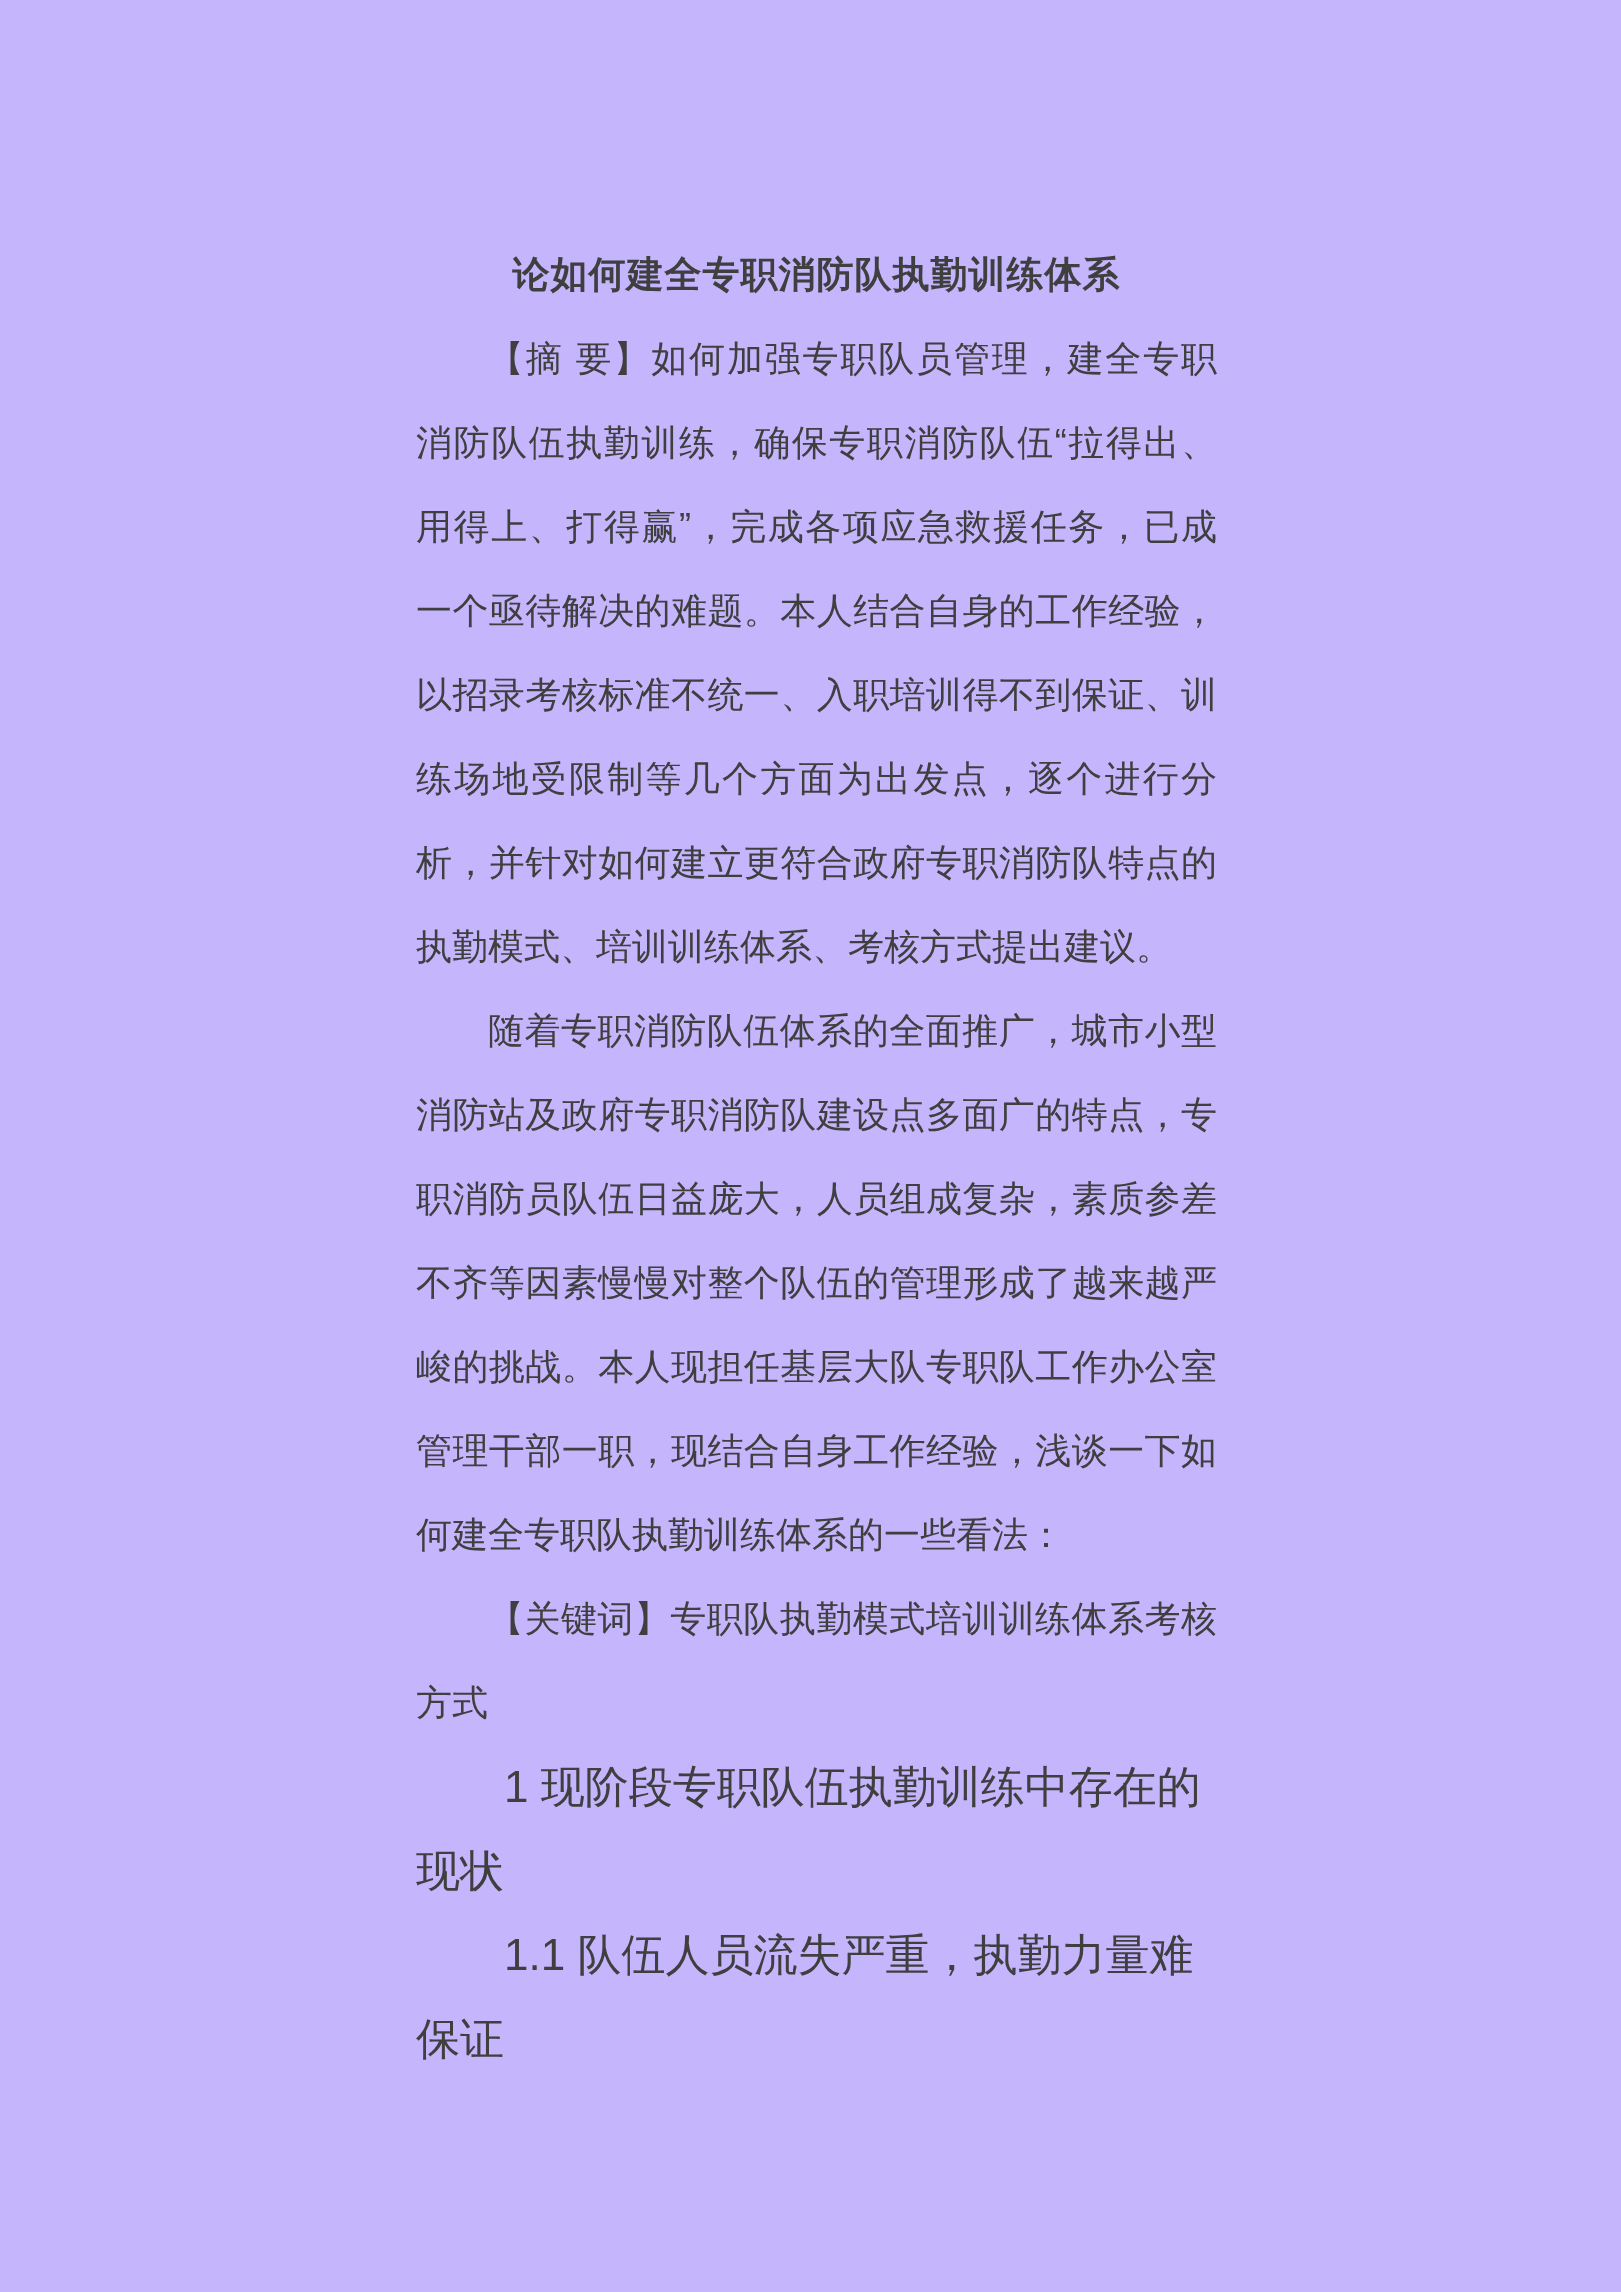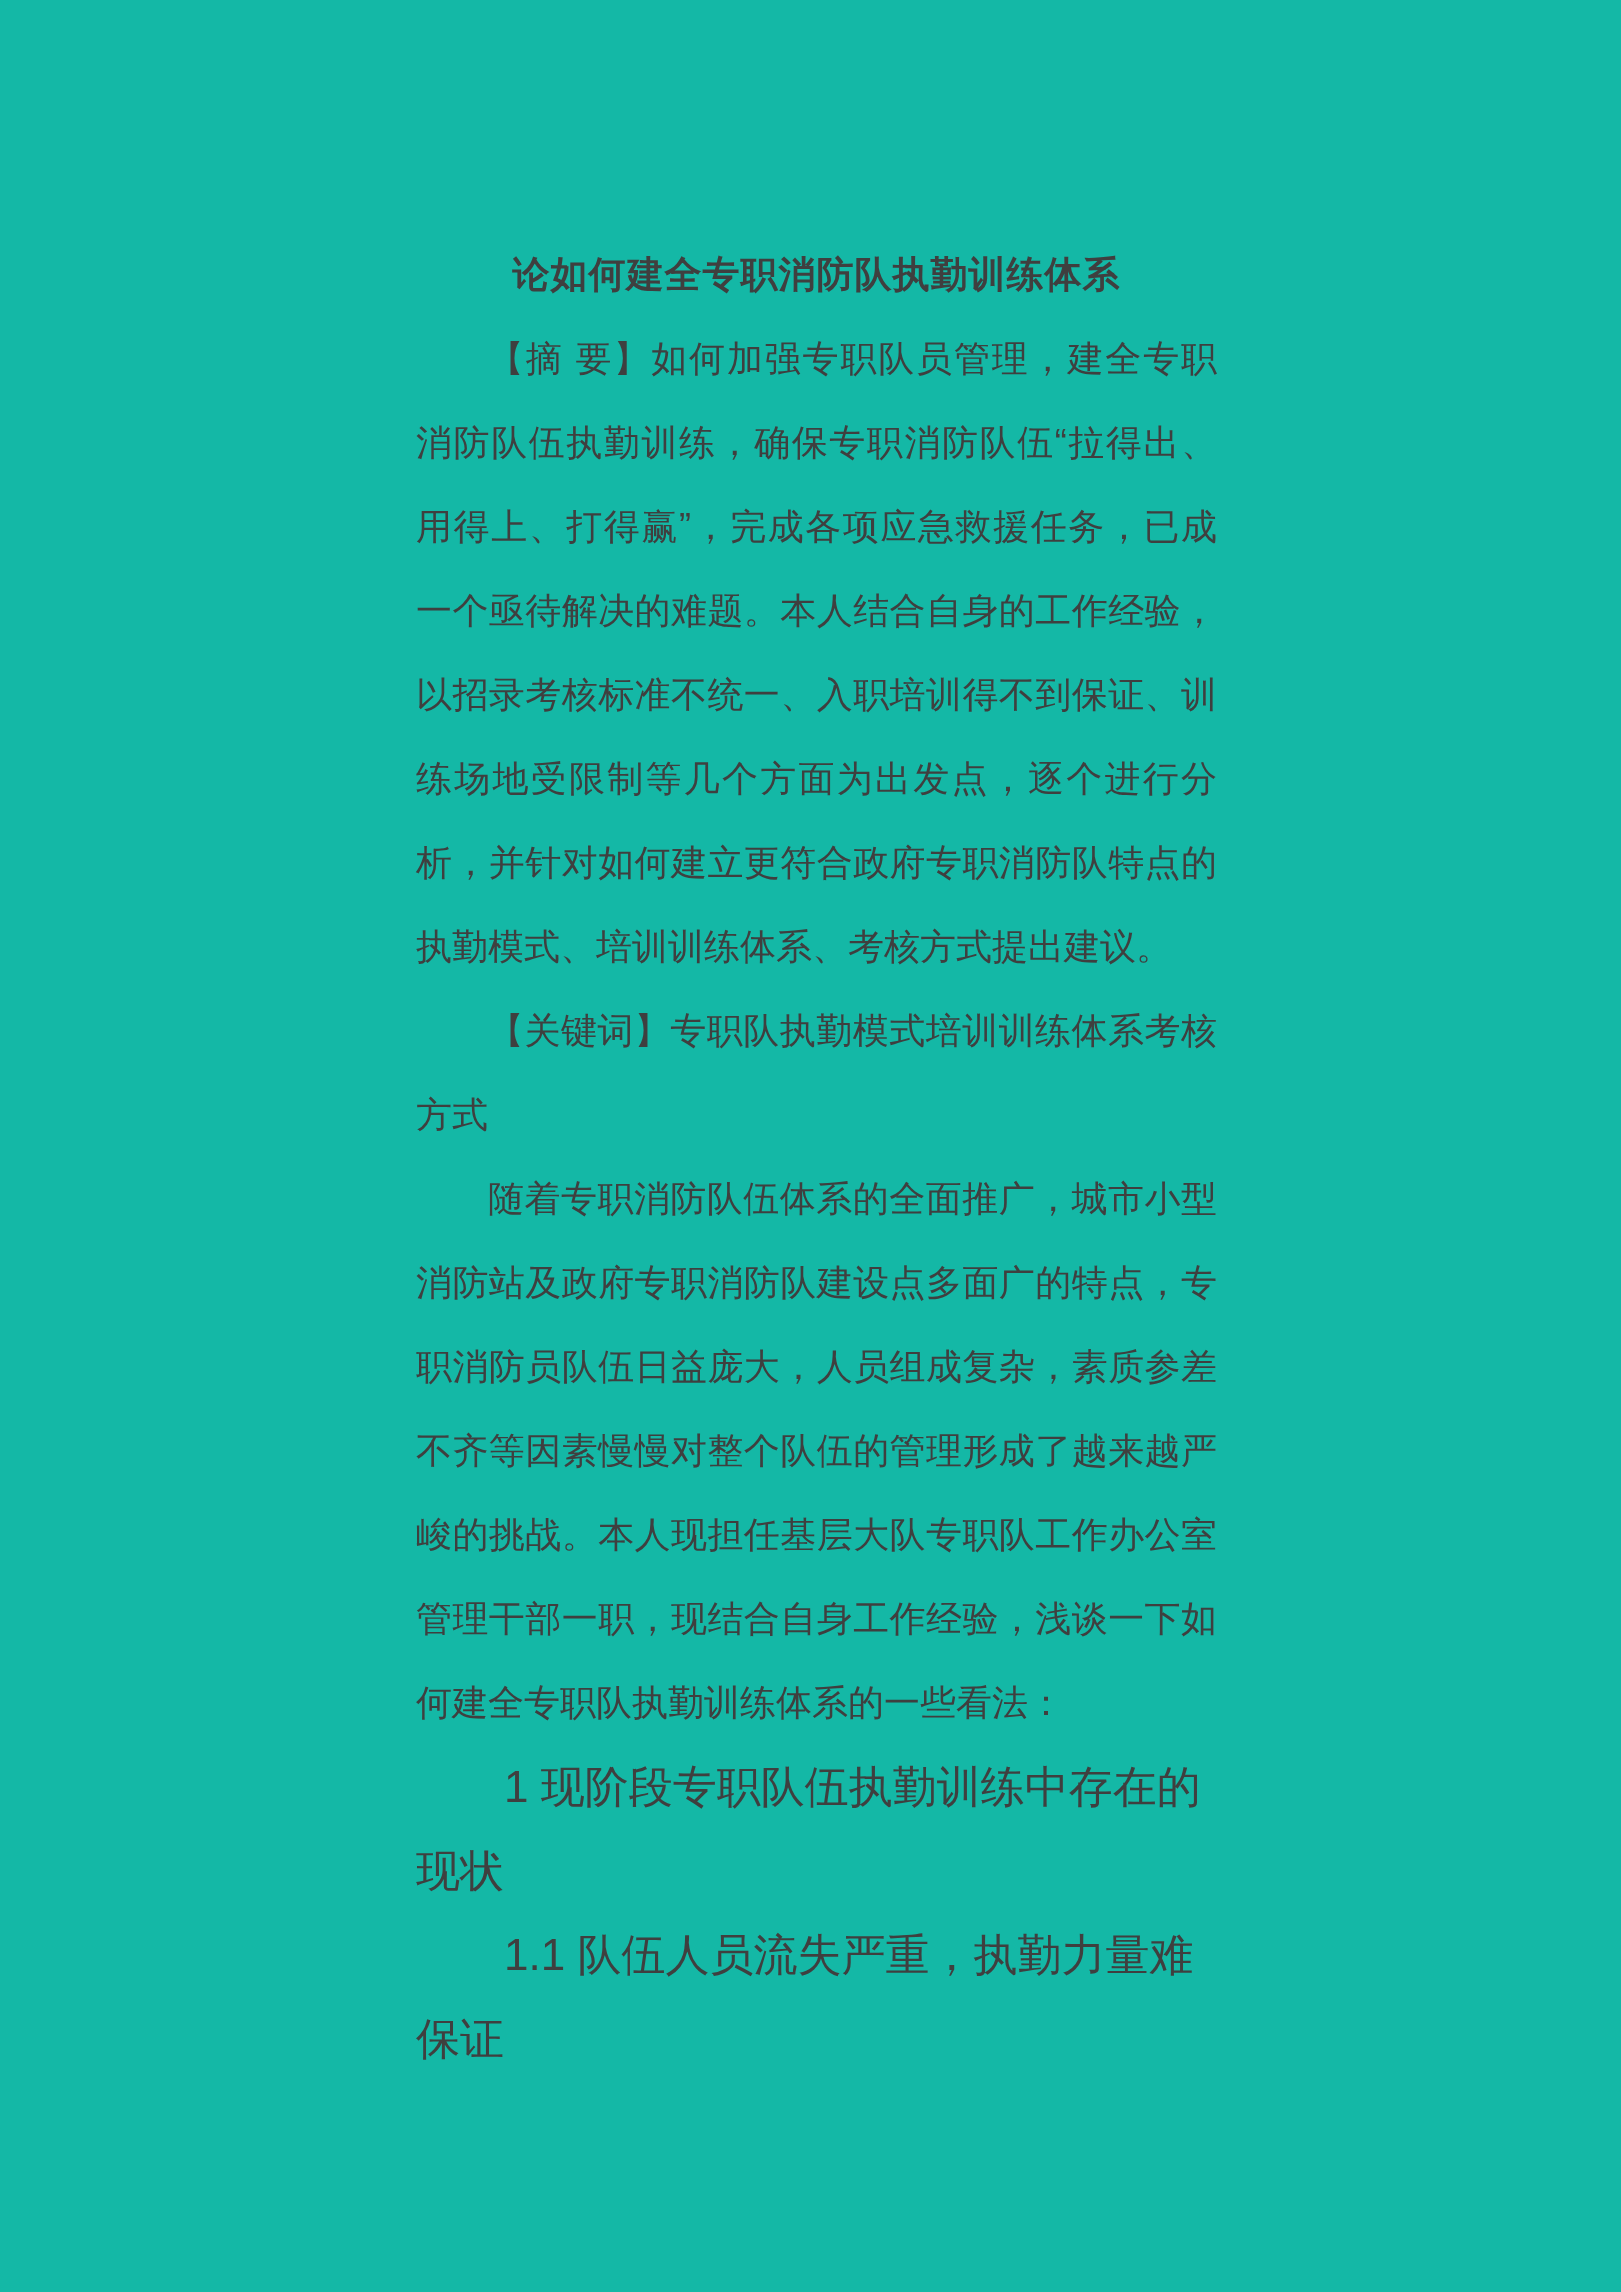--- a/index.html
+++ b/index.html
@@ -11,7 +11,7 @@
       position: relative;
       width: 1621px;
       height: 2293px;
-      background: #14b8a6;
+      background: #c4b5fd;
       box-sizing: border-box;
       padding: 233px 404px 0 416px;
       font-family: "Liberation Sans", "DejaVu Sans", sans-serif;

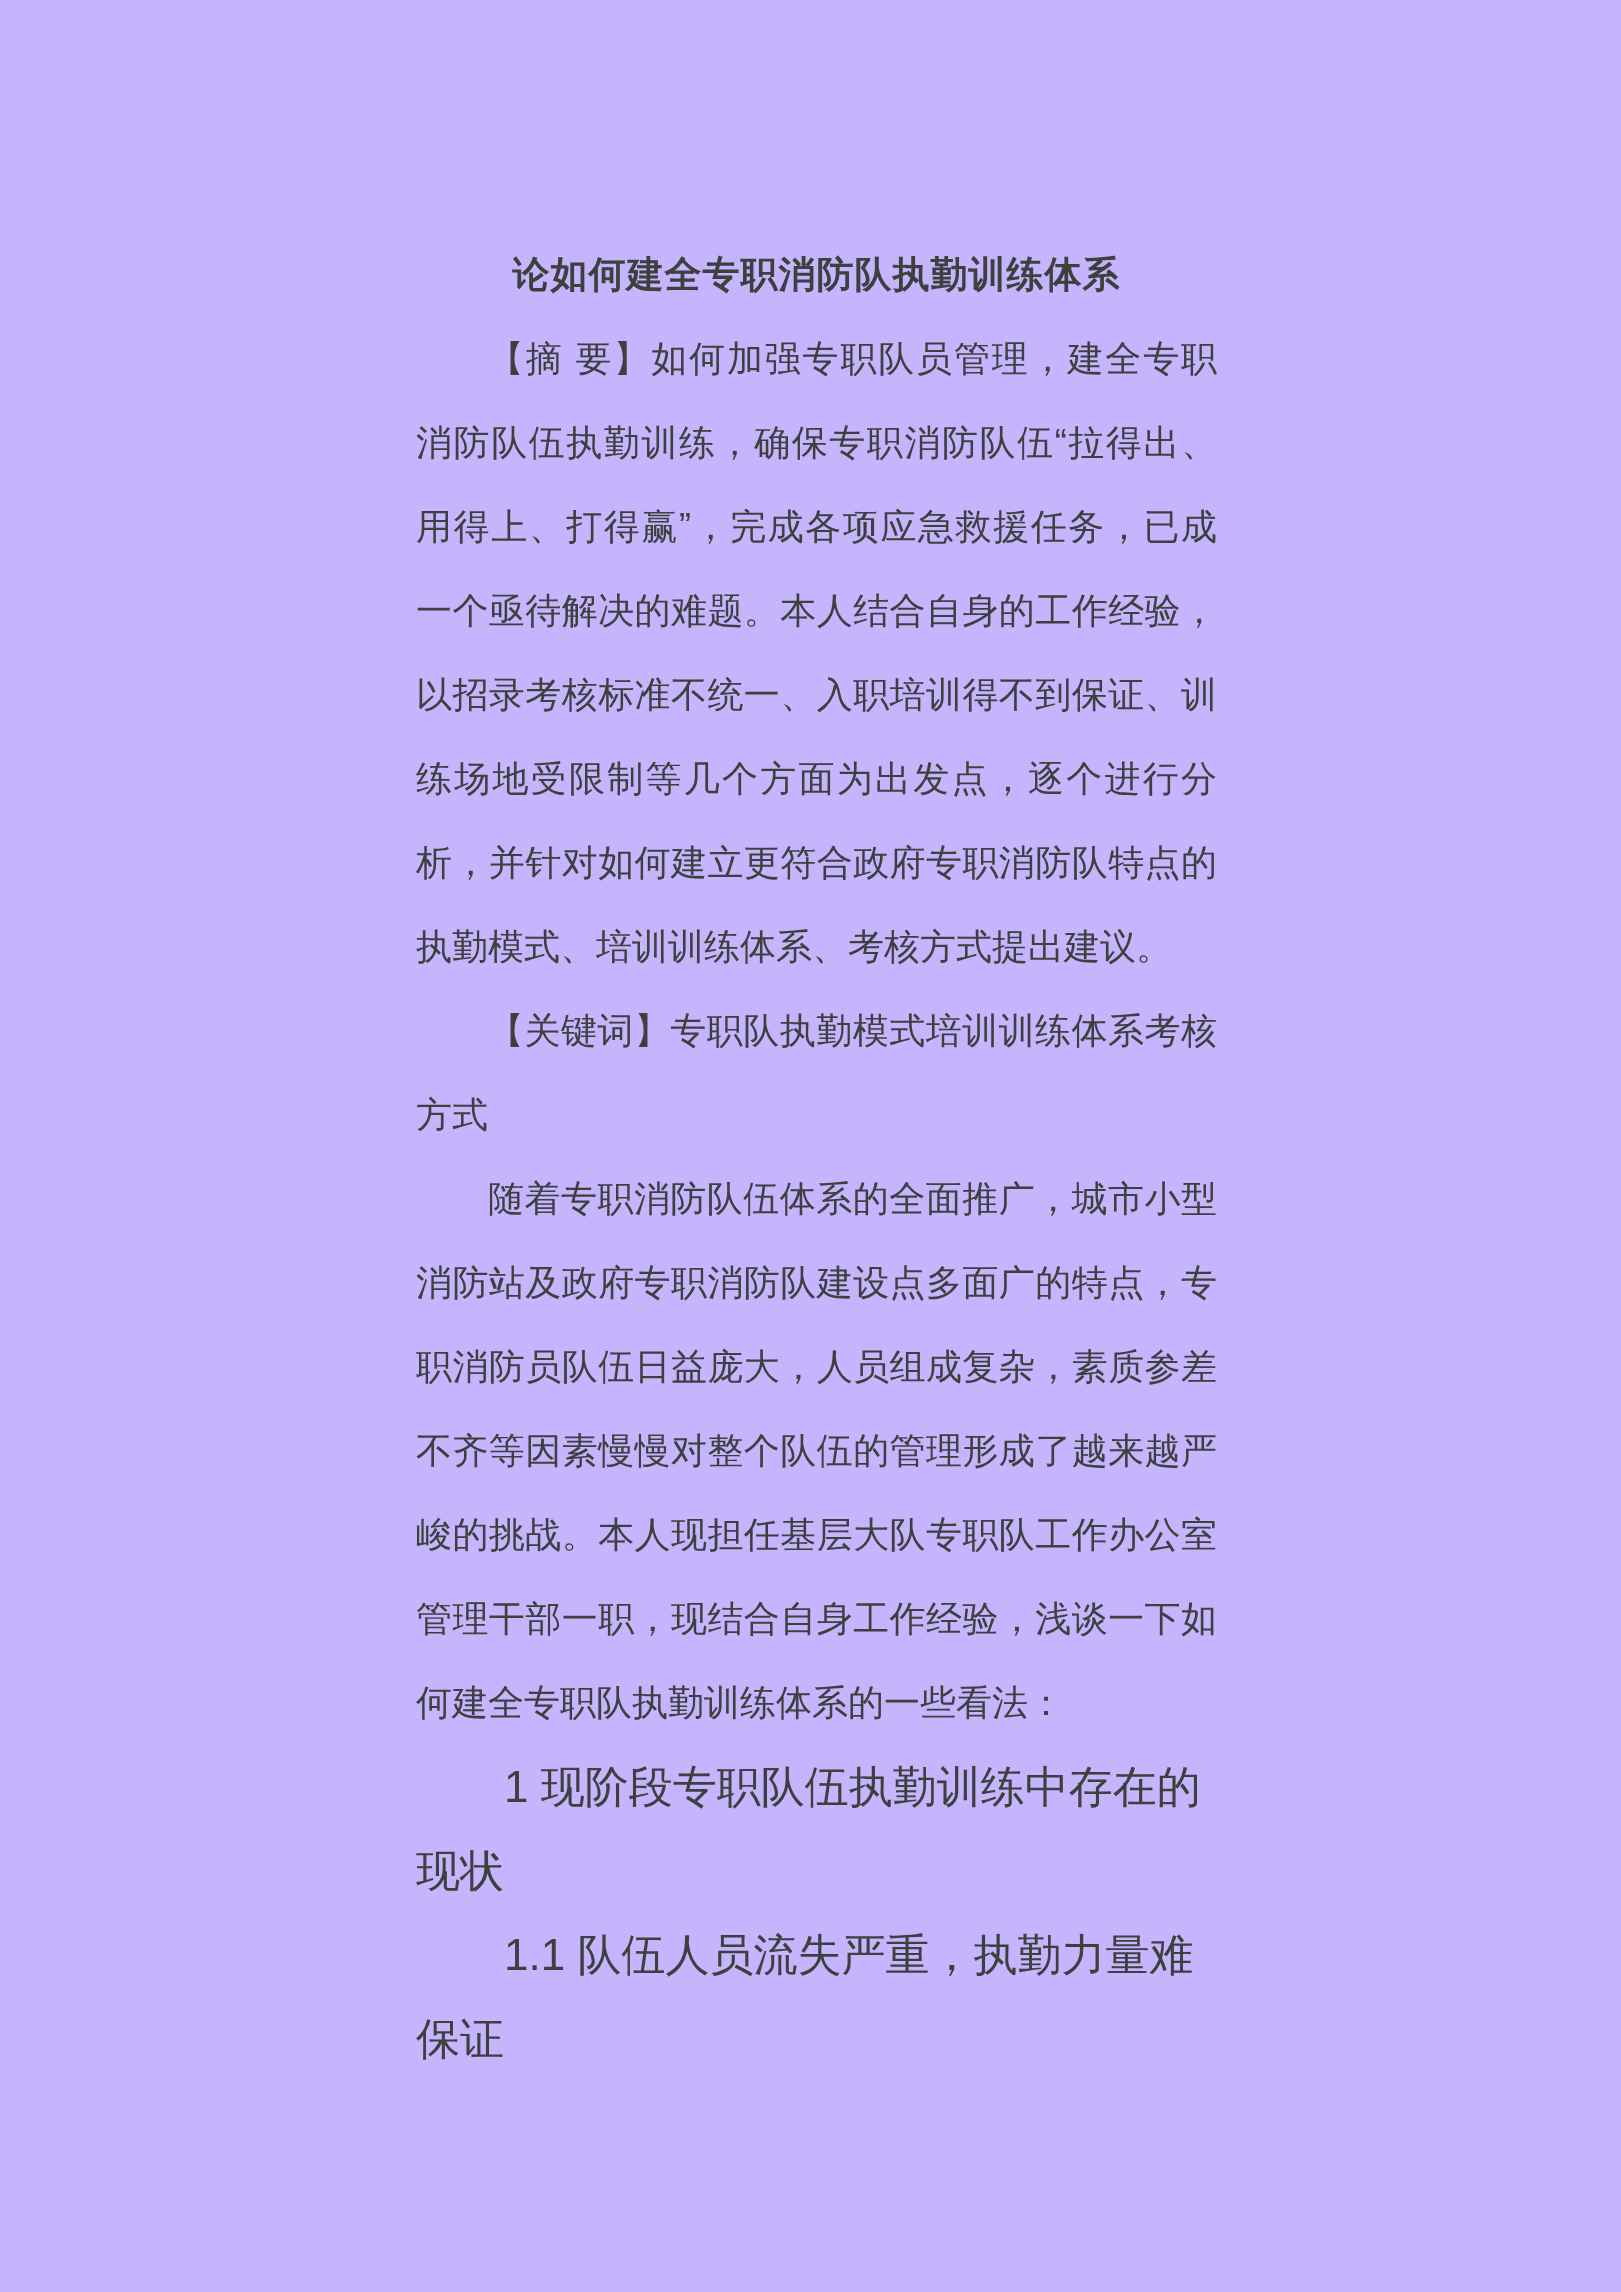--- a/index.html
+++ b/index.html
@@ -52,9 +52,9 @@
 
   <p class="para">【摘 要】如何加强专职队员管理，建全专职消防队伍执勤训练，确保专职消防队伍“拉得出、用得上、打得赢”，完成各项应急救援任务，已成一个亟待解决的难题。本人结合自身的工作经验，以招录考核标准不统一、入职培训得不到保证、训练场地受限制等几个方面为出发点，逐个进行分析，并针对如何建立更符合政府专职消防队特点的执勤模式、培训训练体系、考核方式提出建议。</p>
 
+  <p class="para">随着专职消防队伍体系的全面推广，城市小型消防站及政府专职消防队建设点多面广的特点，专职消防员队伍日益庞大，人员组成复杂，素质参差不齐等因素慢慢对整个队伍的管理形成了越来越严峻的挑战。本人现担任基层大队专职队工作办公室管理干部一职，现结合自身工作经验，浅谈一下如何建全专职队执勤训练体系的一些看法：</p>
+
   <p class="para">【关键词】专职队执勤模式培训训练体系考核方式</p>
-
-  <p class="para">随着专职消防队伍体系的全面推广，城市小型消防站及政府专职消防队建设点多面广的特点，专职消防员队伍日益庞大，人员组成复杂，素质参差不齐等因素慢慢对整个队伍的管理形成了越来越严峻的挑战。本人现担任基层大队专职队工作办公室管理干部一职，现结合自身工作经验，浅谈一下如何建全专职队执勤训练体系的一些看法：</p>
 
   <p class="heading">1 现阶段专职队伍执勤训练中存在的现状</p>
 

